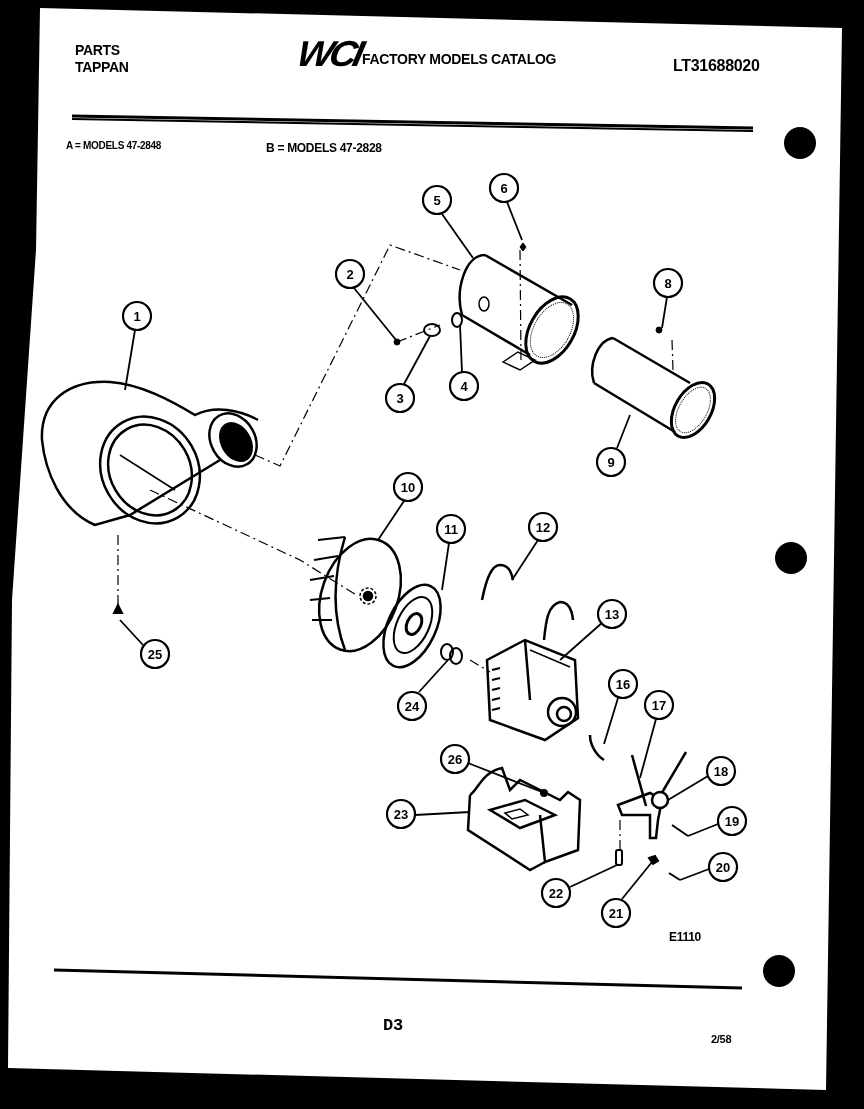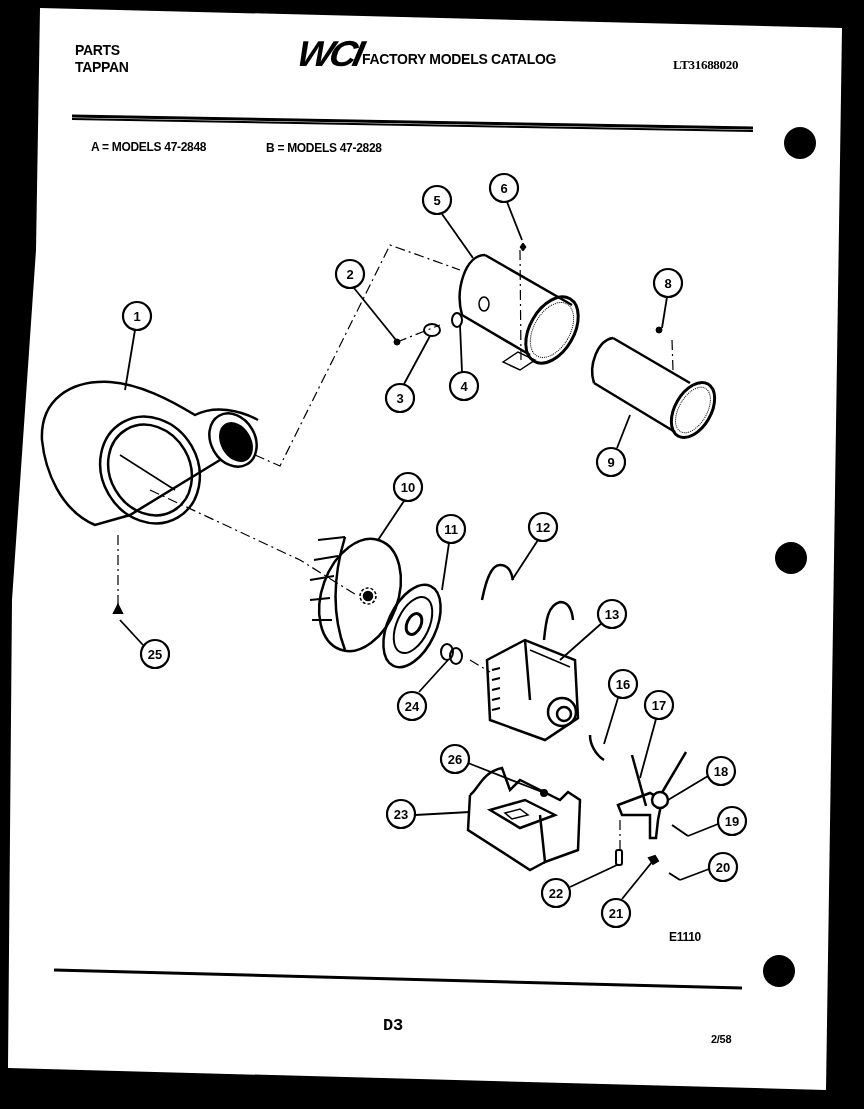--- a/index.html
+++ b/index.html
@@ -13,7 +13,7 @@
   .brand { left: 75px; top: 42px; font-size: 14px; line-height: 17px; }
   .logo { left: 298px; top: 35px; font-size: 38px; font-style: italic; font-weight: 900; letter-spacing: -4px; transform: skewX(-12deg) scaleY(0.95); line-height: 38px; }
   .catalog { left: 362px; top: 51px; font-size: 14px; }
-  .docno { left: 673px; top: 57px; font-size: 13px; font-family: Liberation Serif, serif; }
+  .docno { left: 673px; top: 57px; font-size: 16px; }
   .models-a { left: 91px; top: 140px; font-size: 12px; text-align: right; }
   .models-b { left: 233px; top: 141px; font-size: 12px; padding-left: 33px; }
   .figcode { left: 669px; top: 930px; font-size: 12px; font-weight: bold; }

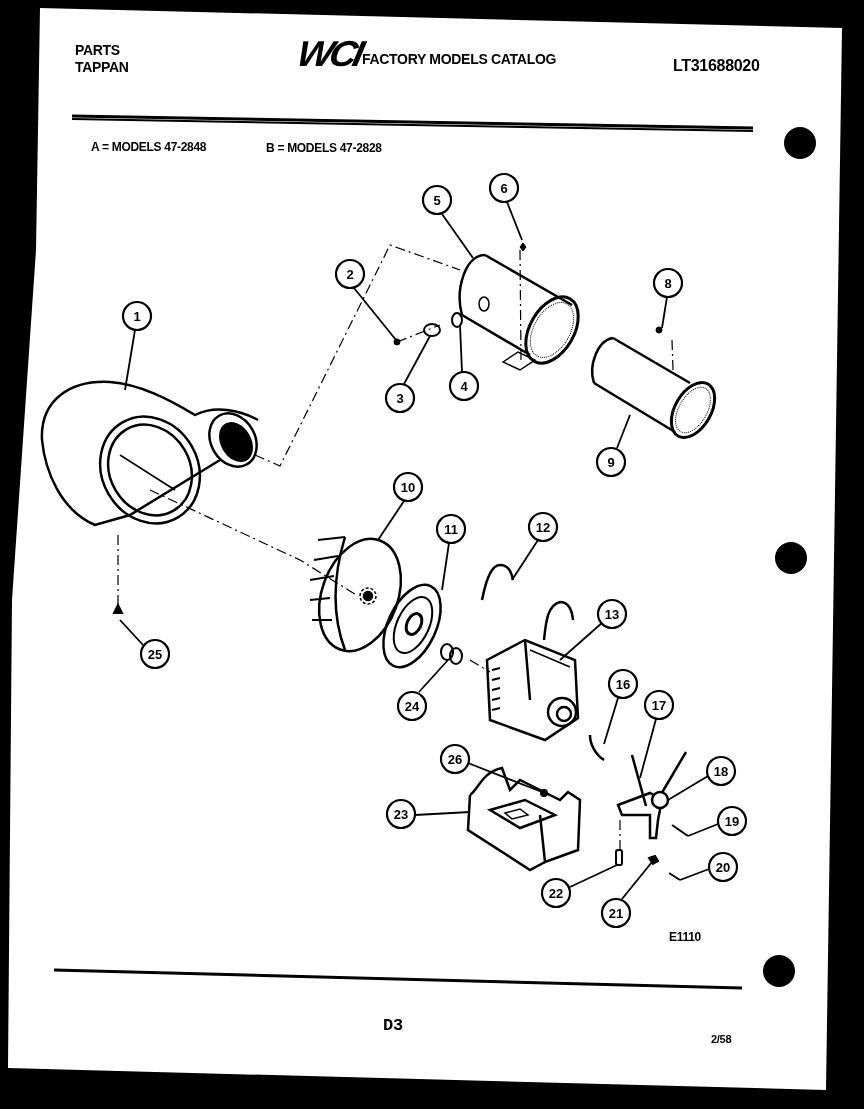--- a/index.html
+++ b/index.html
@@ -14,7 +14,7 @@
   .logo { left: 298px; top: 35px; font-size: 38px; font-style: italic; font-weight: 900; letter-spacing: -4px; transform: skewX(-12deg) scaleY(0.95); line-height: 38px; }
   .catalog { left: 362px; top: 51px; font-size: 14px; }
   .docno { left: 673px; top: 57px; font-size: 16px; }
-  .models-a { left: 91px; top: 140px; font-size: 12px; text-align: right; }
+  .models-a { left: 66px; top: 140px; font-size: 10px; text-align: right; }
   .models-b { left: 233px; top: 141px; font-size: 12px; padding-left: 33px; }
   .figcode { left: 669px; top: 930px; font-size: 12px; font-weight: bold; }
   .page-num { left: 383px; top: 1016px; font-size: 17px; font-family: Liberation Mono, monospace; }

